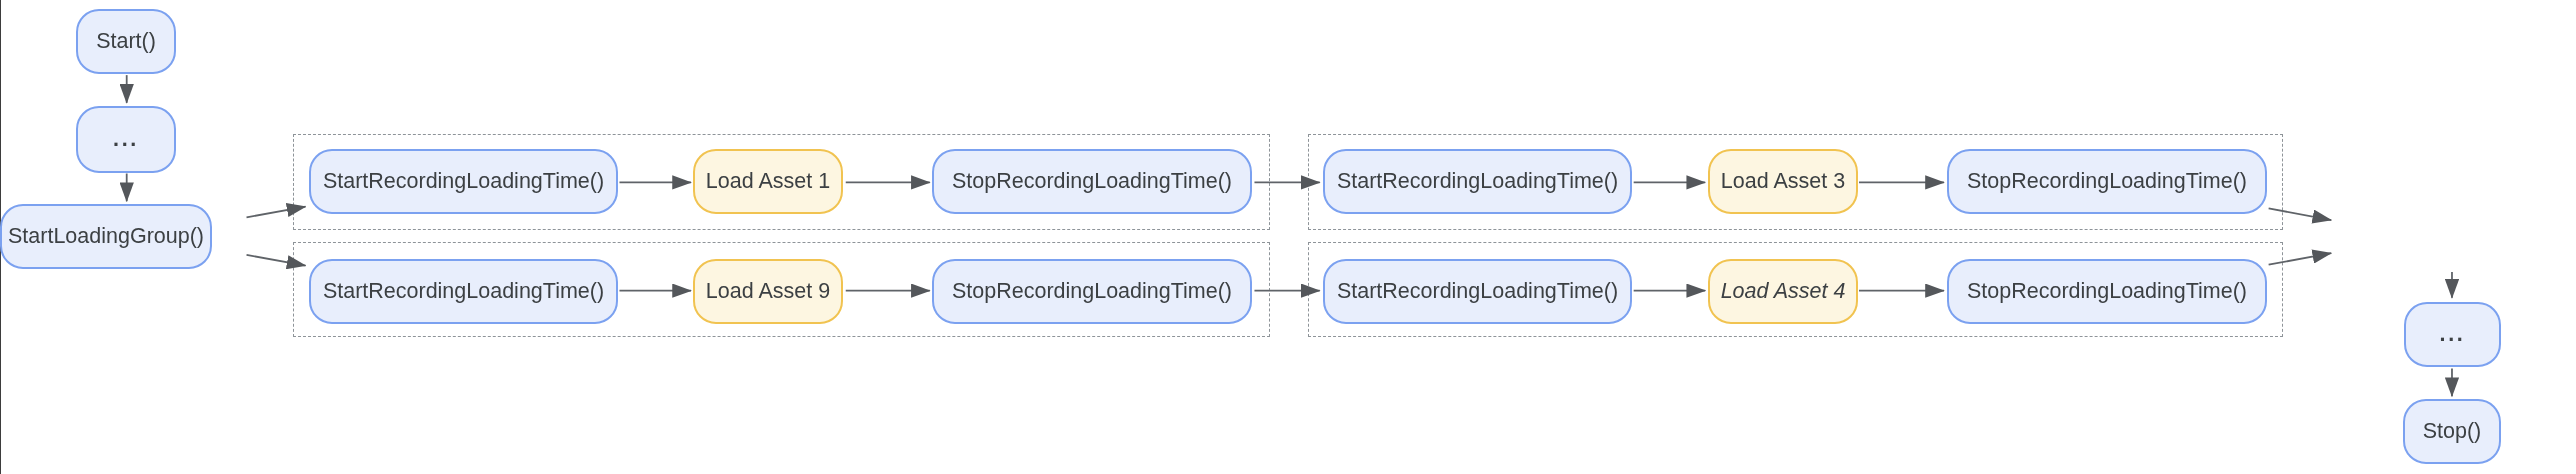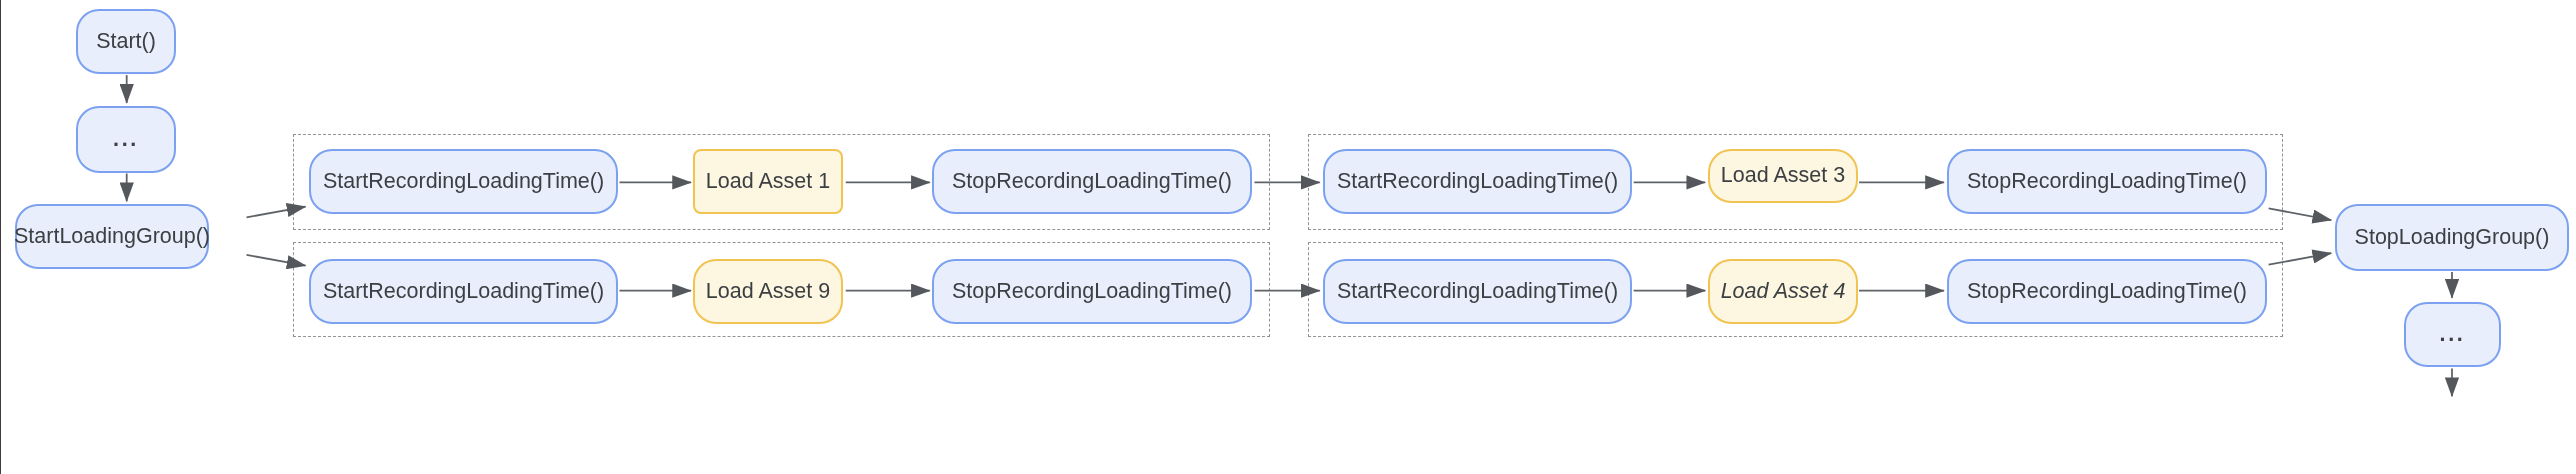--- a/index.html
+++ b/index.html
@@ -79,7 +79,7 @@
   <div class="node" style="left:15px; top:204px; width:194px; height:65px;">StartLoadingGroup()</div>
 
   <div class="node" style="left:309px; top:149px; width:309px; height:65px;">StartRecordingLoadingTime()</div>
-  <div class="node yellow" style="left:693px; top:149px; width:150px; height:65px;border-radius:8px;">Load Asset 1</div>
+  <div class="node yellow" style="left:693px; top:149px; width:150px; height:65px;">Load Asset 1</div>
   <div class="node" style="left:932px; top:149px; width:320px; height:65px;">StopRecordingLoadingTime()</div>
 
   <div class="node" style="left:309px; top:259px; width:309px; height:65px;">StartRecordingLoadingTime()</div>

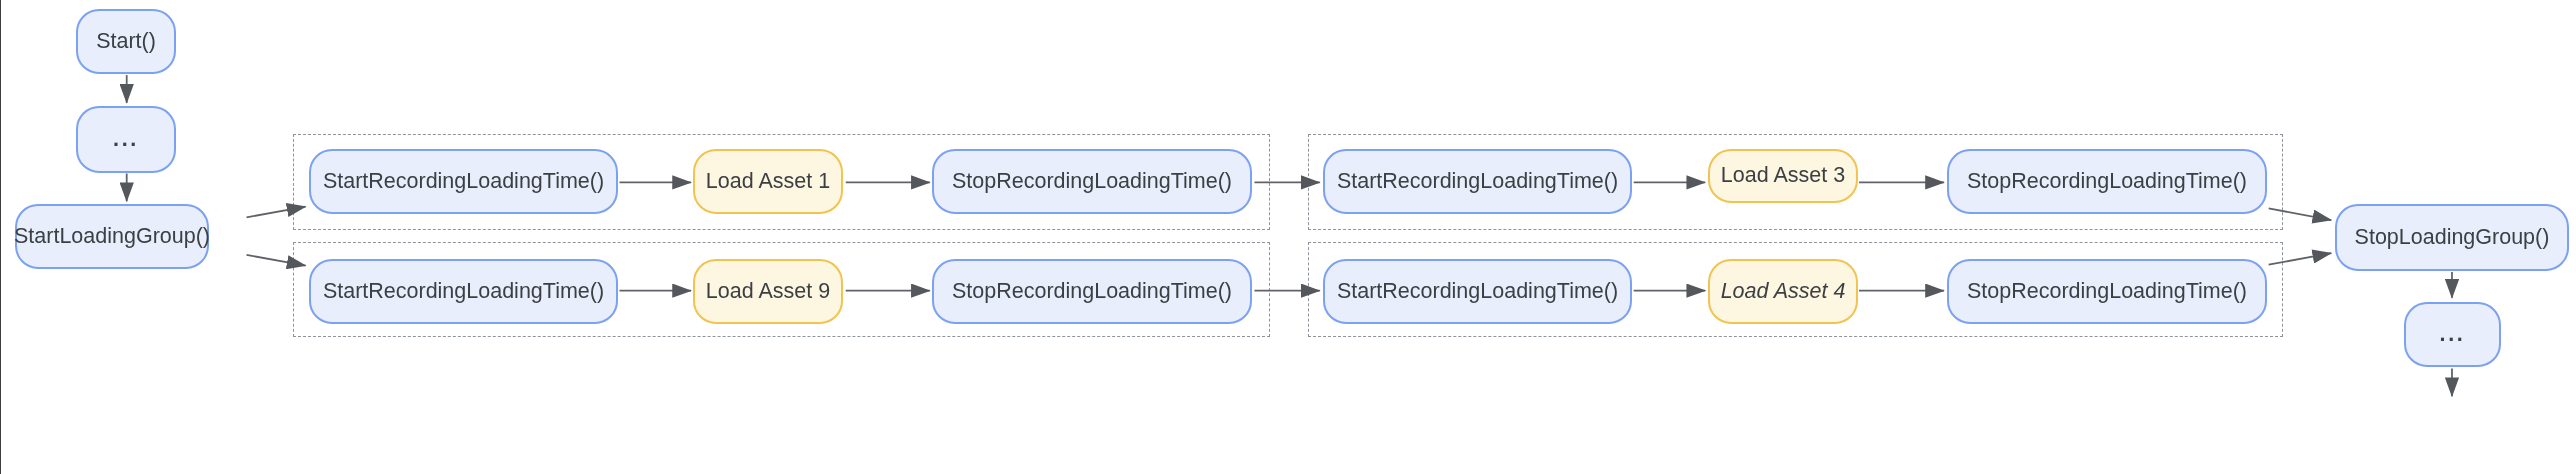--- a/index.html
+++ b/index.html
@@ -87,7 +87,7 @@
   <div class="node" style="left:932px; top:259px; width:320px; height:65px;">StopRecordingLoadingTime()</div>
 
   <div class="node" style="left:1323px; top:149px; width:309px; height:65px;">StartRecordingLoadingTime()</div>
-  <div class="node yellow" style="left:1708px; top:149px; width:150px; height:54px;">Load Asset 3</div>
+  <div class="node yellow" style="left:1708px; top:149px; width:150px; height:65px;">Load Asset 3</div>
   <div class="node" style="left:1947px; top:149px; width:320px; height:65px;">StopRecordingLoadingTime()</div>
 
   <div class="node" style="left:1323px; top:259px; width:309px; height:65px;">StartRecordingLoadingTime()</div>

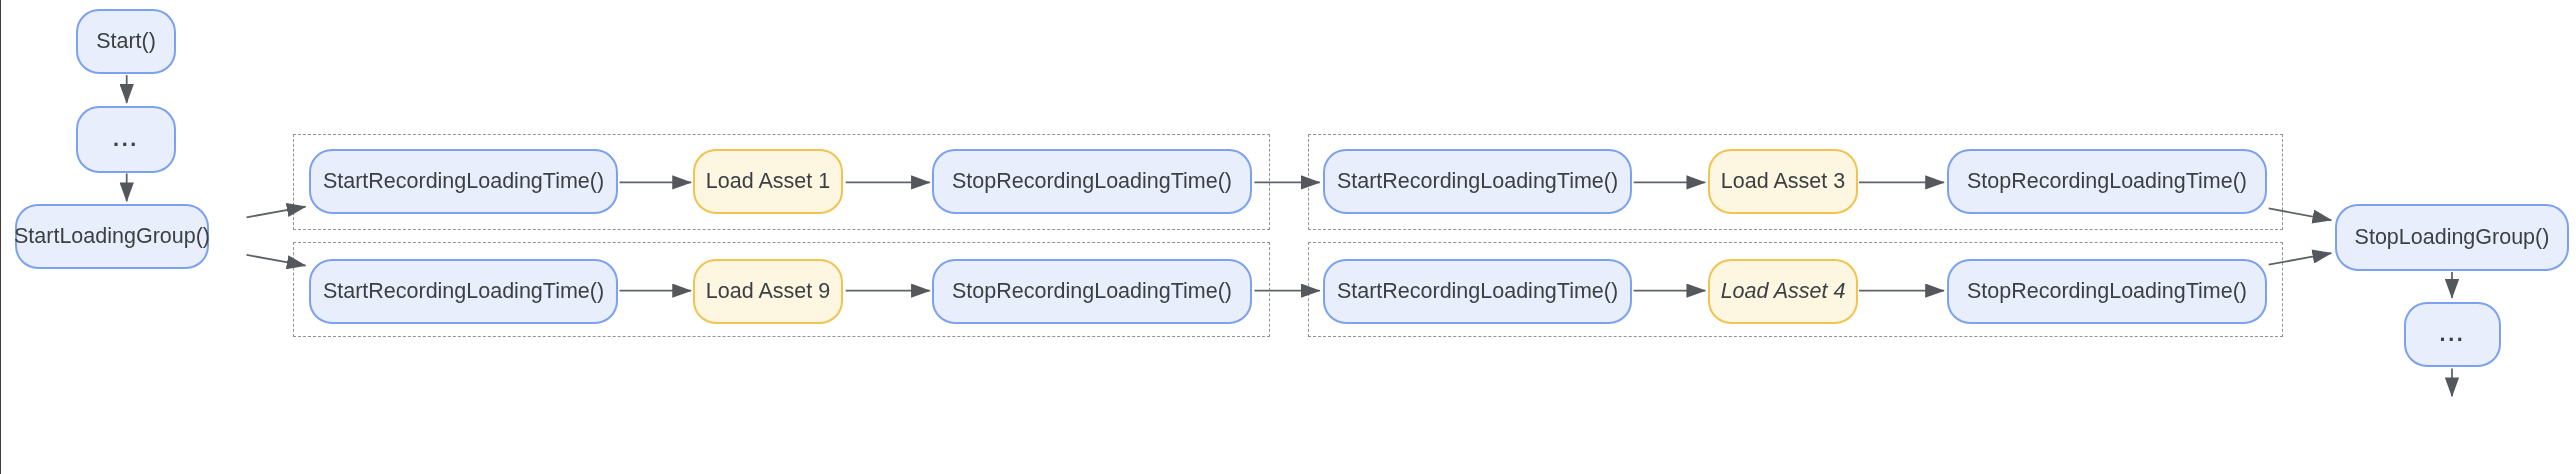--- a/index.html
+++ b/index.html
@@ -76,7 +76,7 @@
 
   <div class="node" style="left:76px; top:9px; width:100px; height:65px;">Start()</div>
   <div class="node ellipsis" style="left:76px; top:106px; width:100px; height:67px;">...</div>
-  <div class="node" style="left:15px; top:204px; width:194px; height:65px;">StartLoadingGroup()</div>
+  <div class="node" style="left:0; top:204px; width:212px; height:65px;">StartLoadingGroup()</div>
 
   <div class="node" style="left:309px; top:149px; width:309px; height:65px;">StartRecordingLoadingTime()</div>
   <div class="node yellow" style="left:693px; top:149px; width:150px; height:65px;">Load Asset 1</div>

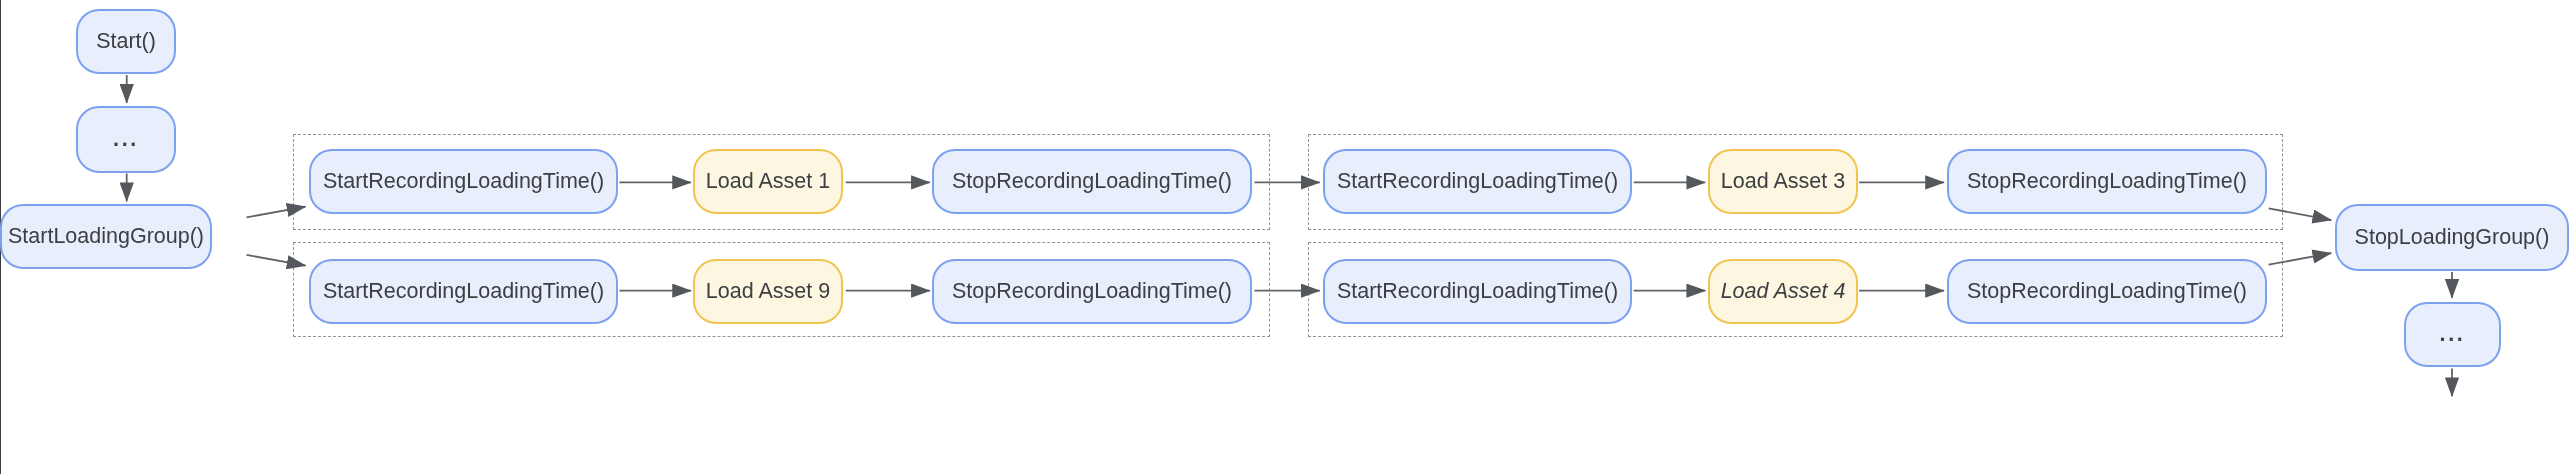--- a/index.html
+++ b/index.html
@@ -94,7 +94,6 @@
   <div class="node yellow" style="left:1708px; top:259px; width:150px; height:65px;font-style:italic;">Load Asset 4</div>
   <div class="node" style="left:1947px; top:259px; width:320px; height:65px;">StopRecordingLoadingTime()</div>
 
-  <div class="node" style="left:2335px; top:204px; width:234px; height:67px;">StopLoadingGroup()</div>
   <div class="node ellipsis" style="left:2404px; top:302px; width:97px; height:65px;">...</div>
 
   <svg class="edges" width="2576" height="474" viewBox="0 0 2879 530">

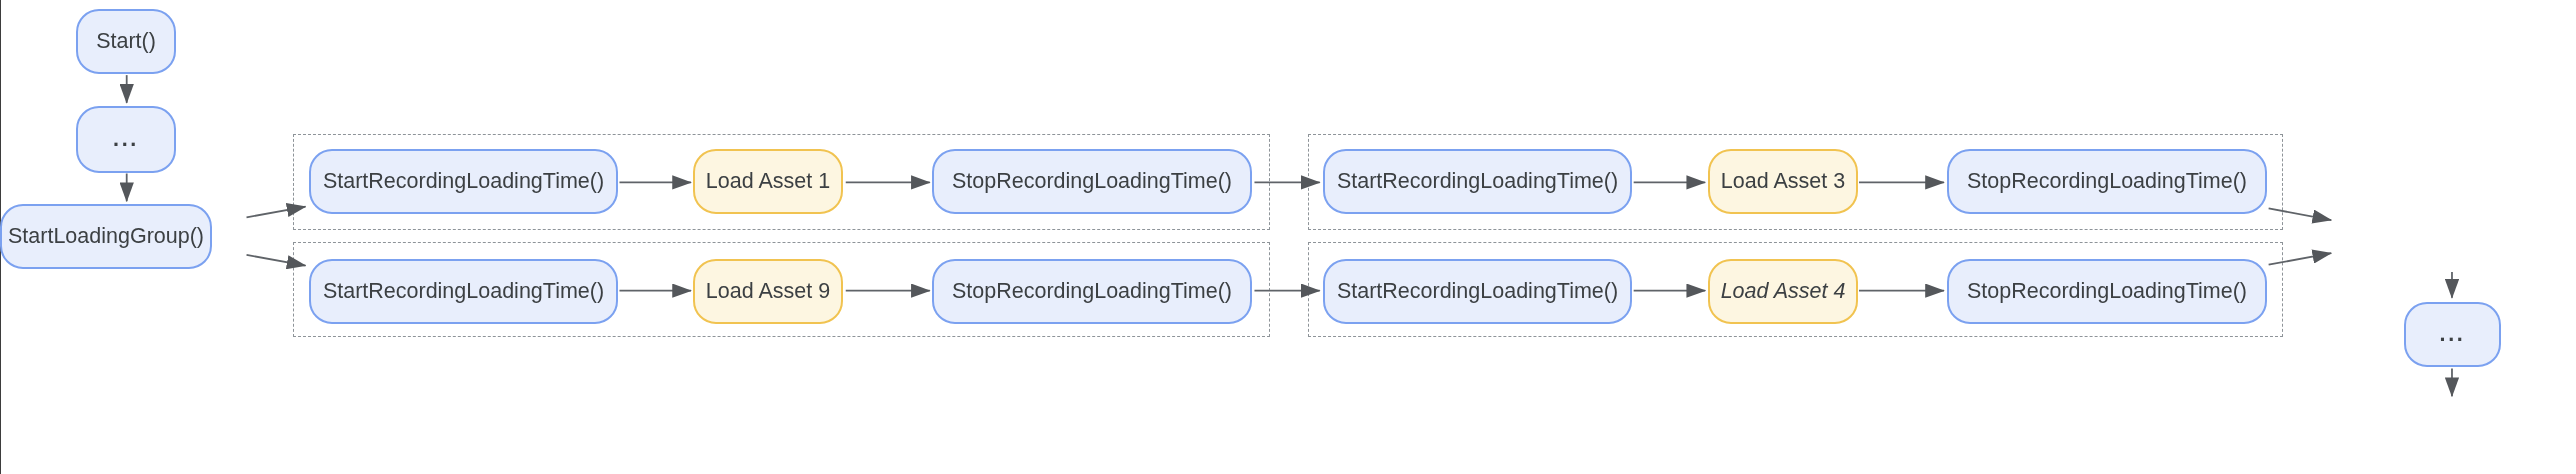--- a/index.html
+++ b/index.html
@@ -95,6 +95,7 @@
   <div class="node" style="left:1947px; top:259px; width:320px; height:65px;">StopRecordingLoadingTime()</div>
 
   <div class="node ellipsis" style="left:2404px; top:302px; width:97px; height:65px;">...</div>
+  <div class="node" style="left:2403px; top:399px; width:98px; height:65px;">Stop()</div>
 
   <svg class="edges" width="2576" height="474" viewBox="0 0 2879 530">
     <defs>

